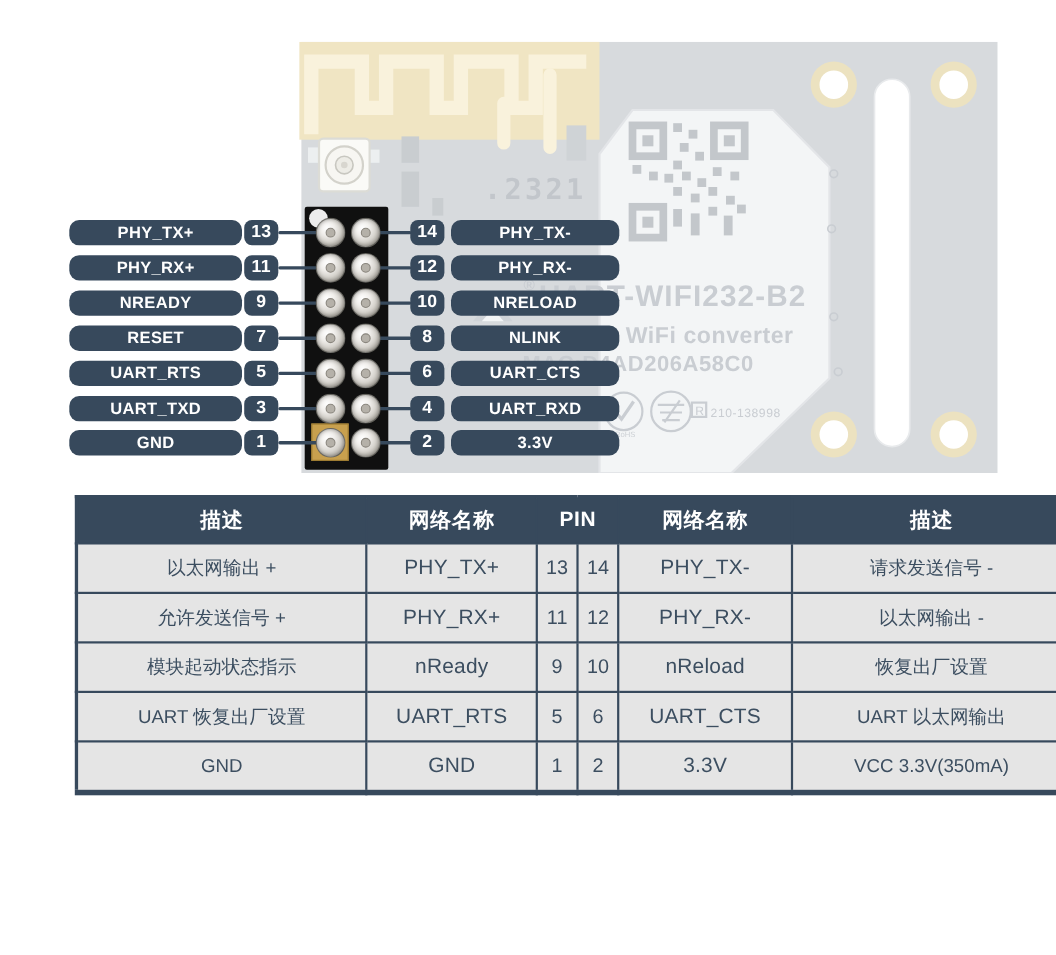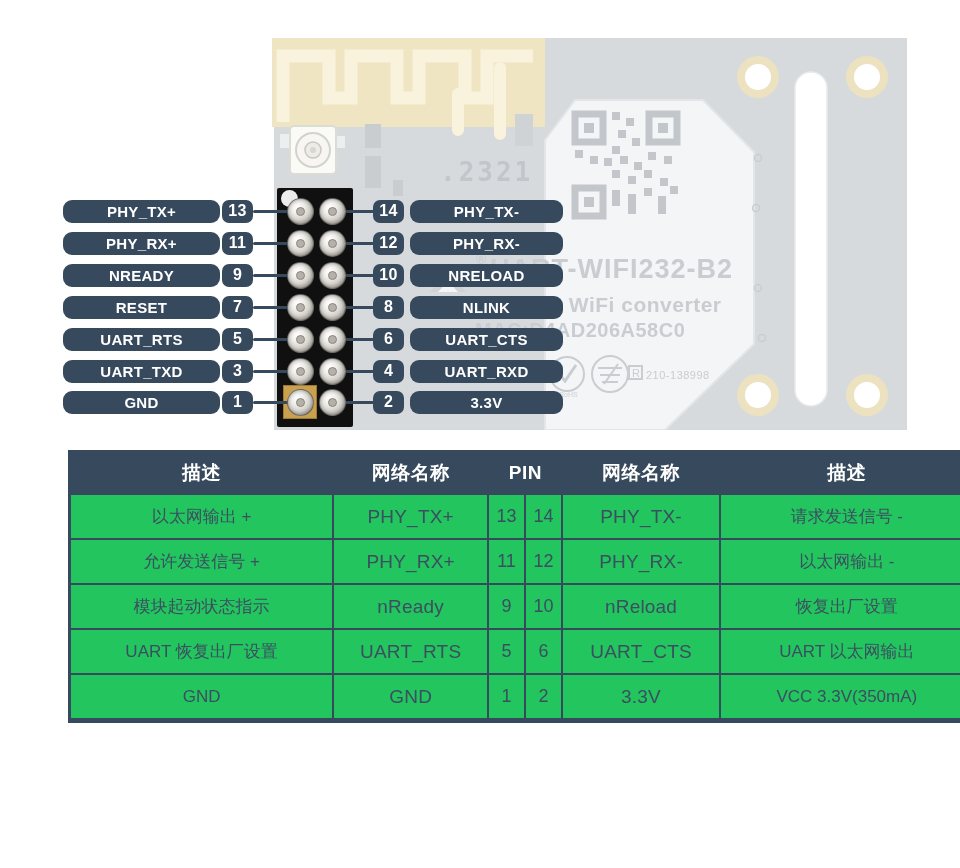--- a/index.html
+++ b/index.html
@@ -31,7 +31,7 @@
              border:3px solid #37495c;border-bottom-width:5px;padding-left:34px;}
   #pin-table th,#pin-table td{border:2px solid #37495c;text-align:center;vertical-align:middle;padding:0;}
   #pin-table th{background:#37495c;color:#ffffff;font-size:19px;font-weight:bold;height:40px;letter-spacing:.5px;}
-  #pin-table td{height:43px;color:#3c4e60;background:#22c55e;}
+  #pin-table td{height:43px;color:#3c4e60;background:#e5e5e5;}
   td.zh{font-size:17px;font-weight:500;}
   td.net{font-size:19px;font-weight:500;letter-spacing:.2px;}
   td.pn{font-size:18px;font-weight:500;}

